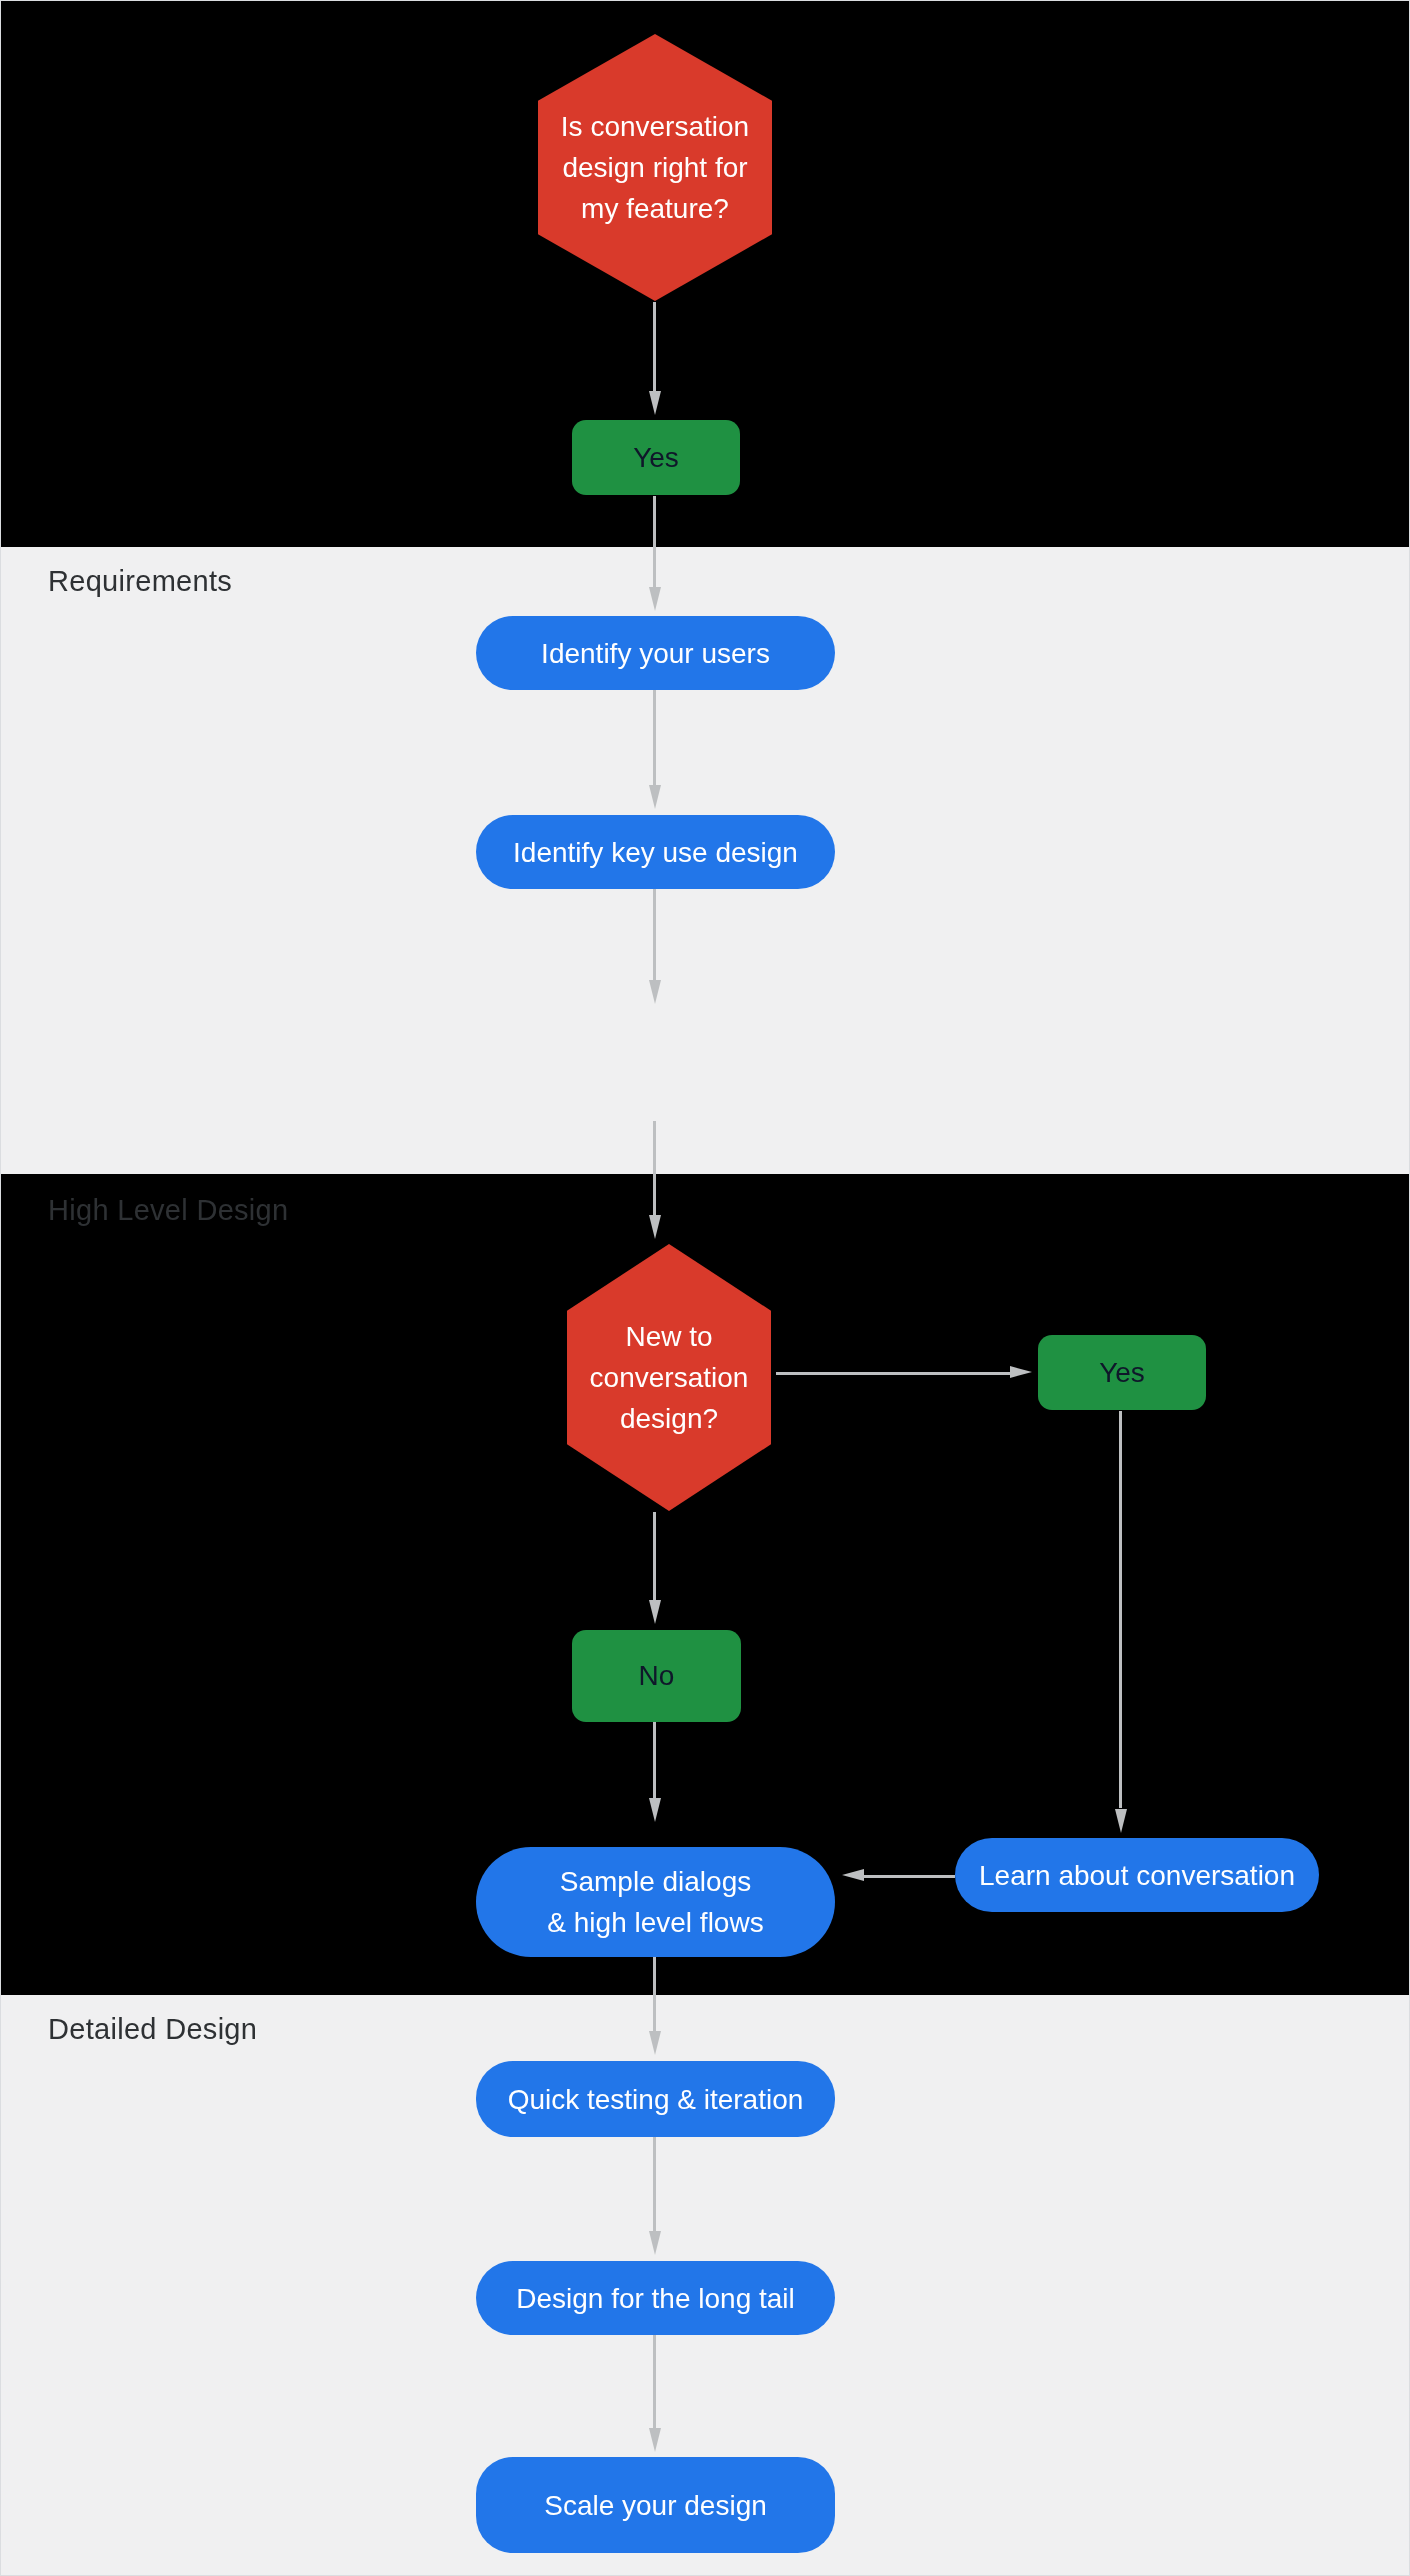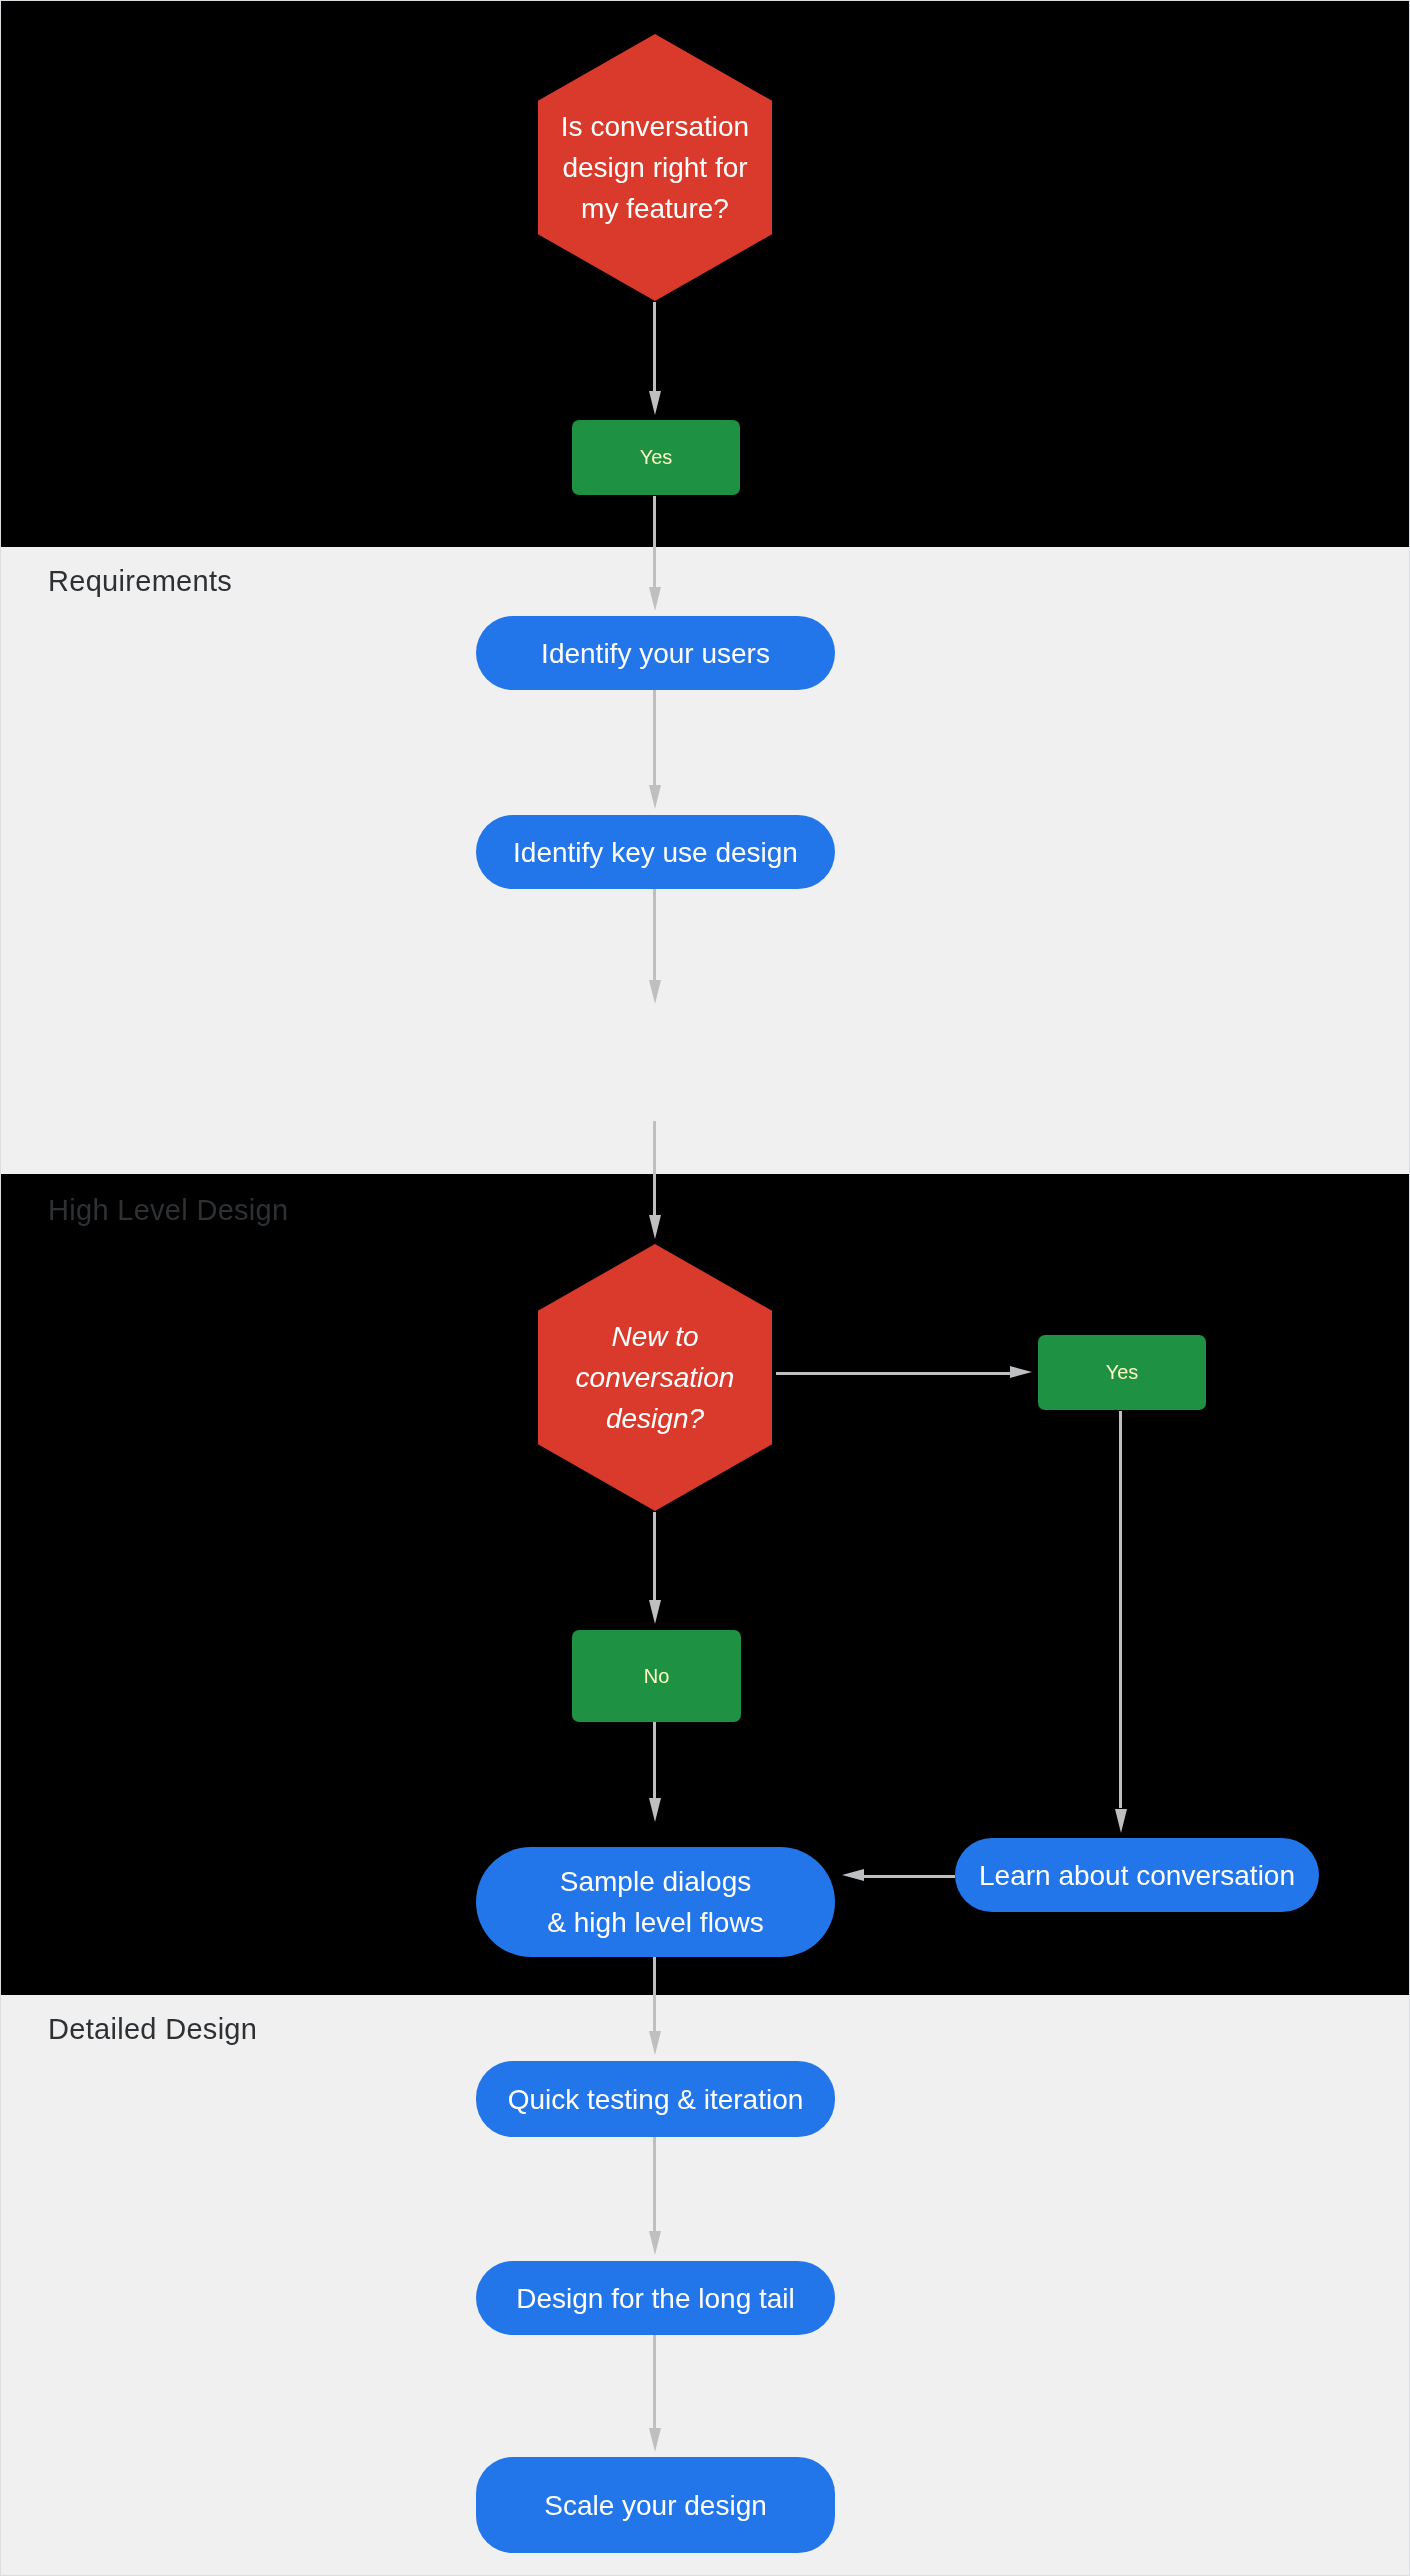--- a/index.html
+++ b/index.html
@@ -27,9 +27,9 @@
     text-align:center;font-size:28px;line-height:41px;font-weight:500;
   }
   .btn{
-    position:absolute;background:#1f9142;color:#fef9c3;border-radius:7px;
+    position:absolute;background:#1f9142;color:#0f172a;border-radius:14px;
     display:flex;align-items:center;justify-content:center;
-    font-size:20px;font-weight:500;
+    font-size:28px;font-weight:500;
   }
   .pill{
     position:absolute;background:#2276e9;color:#ffffff;

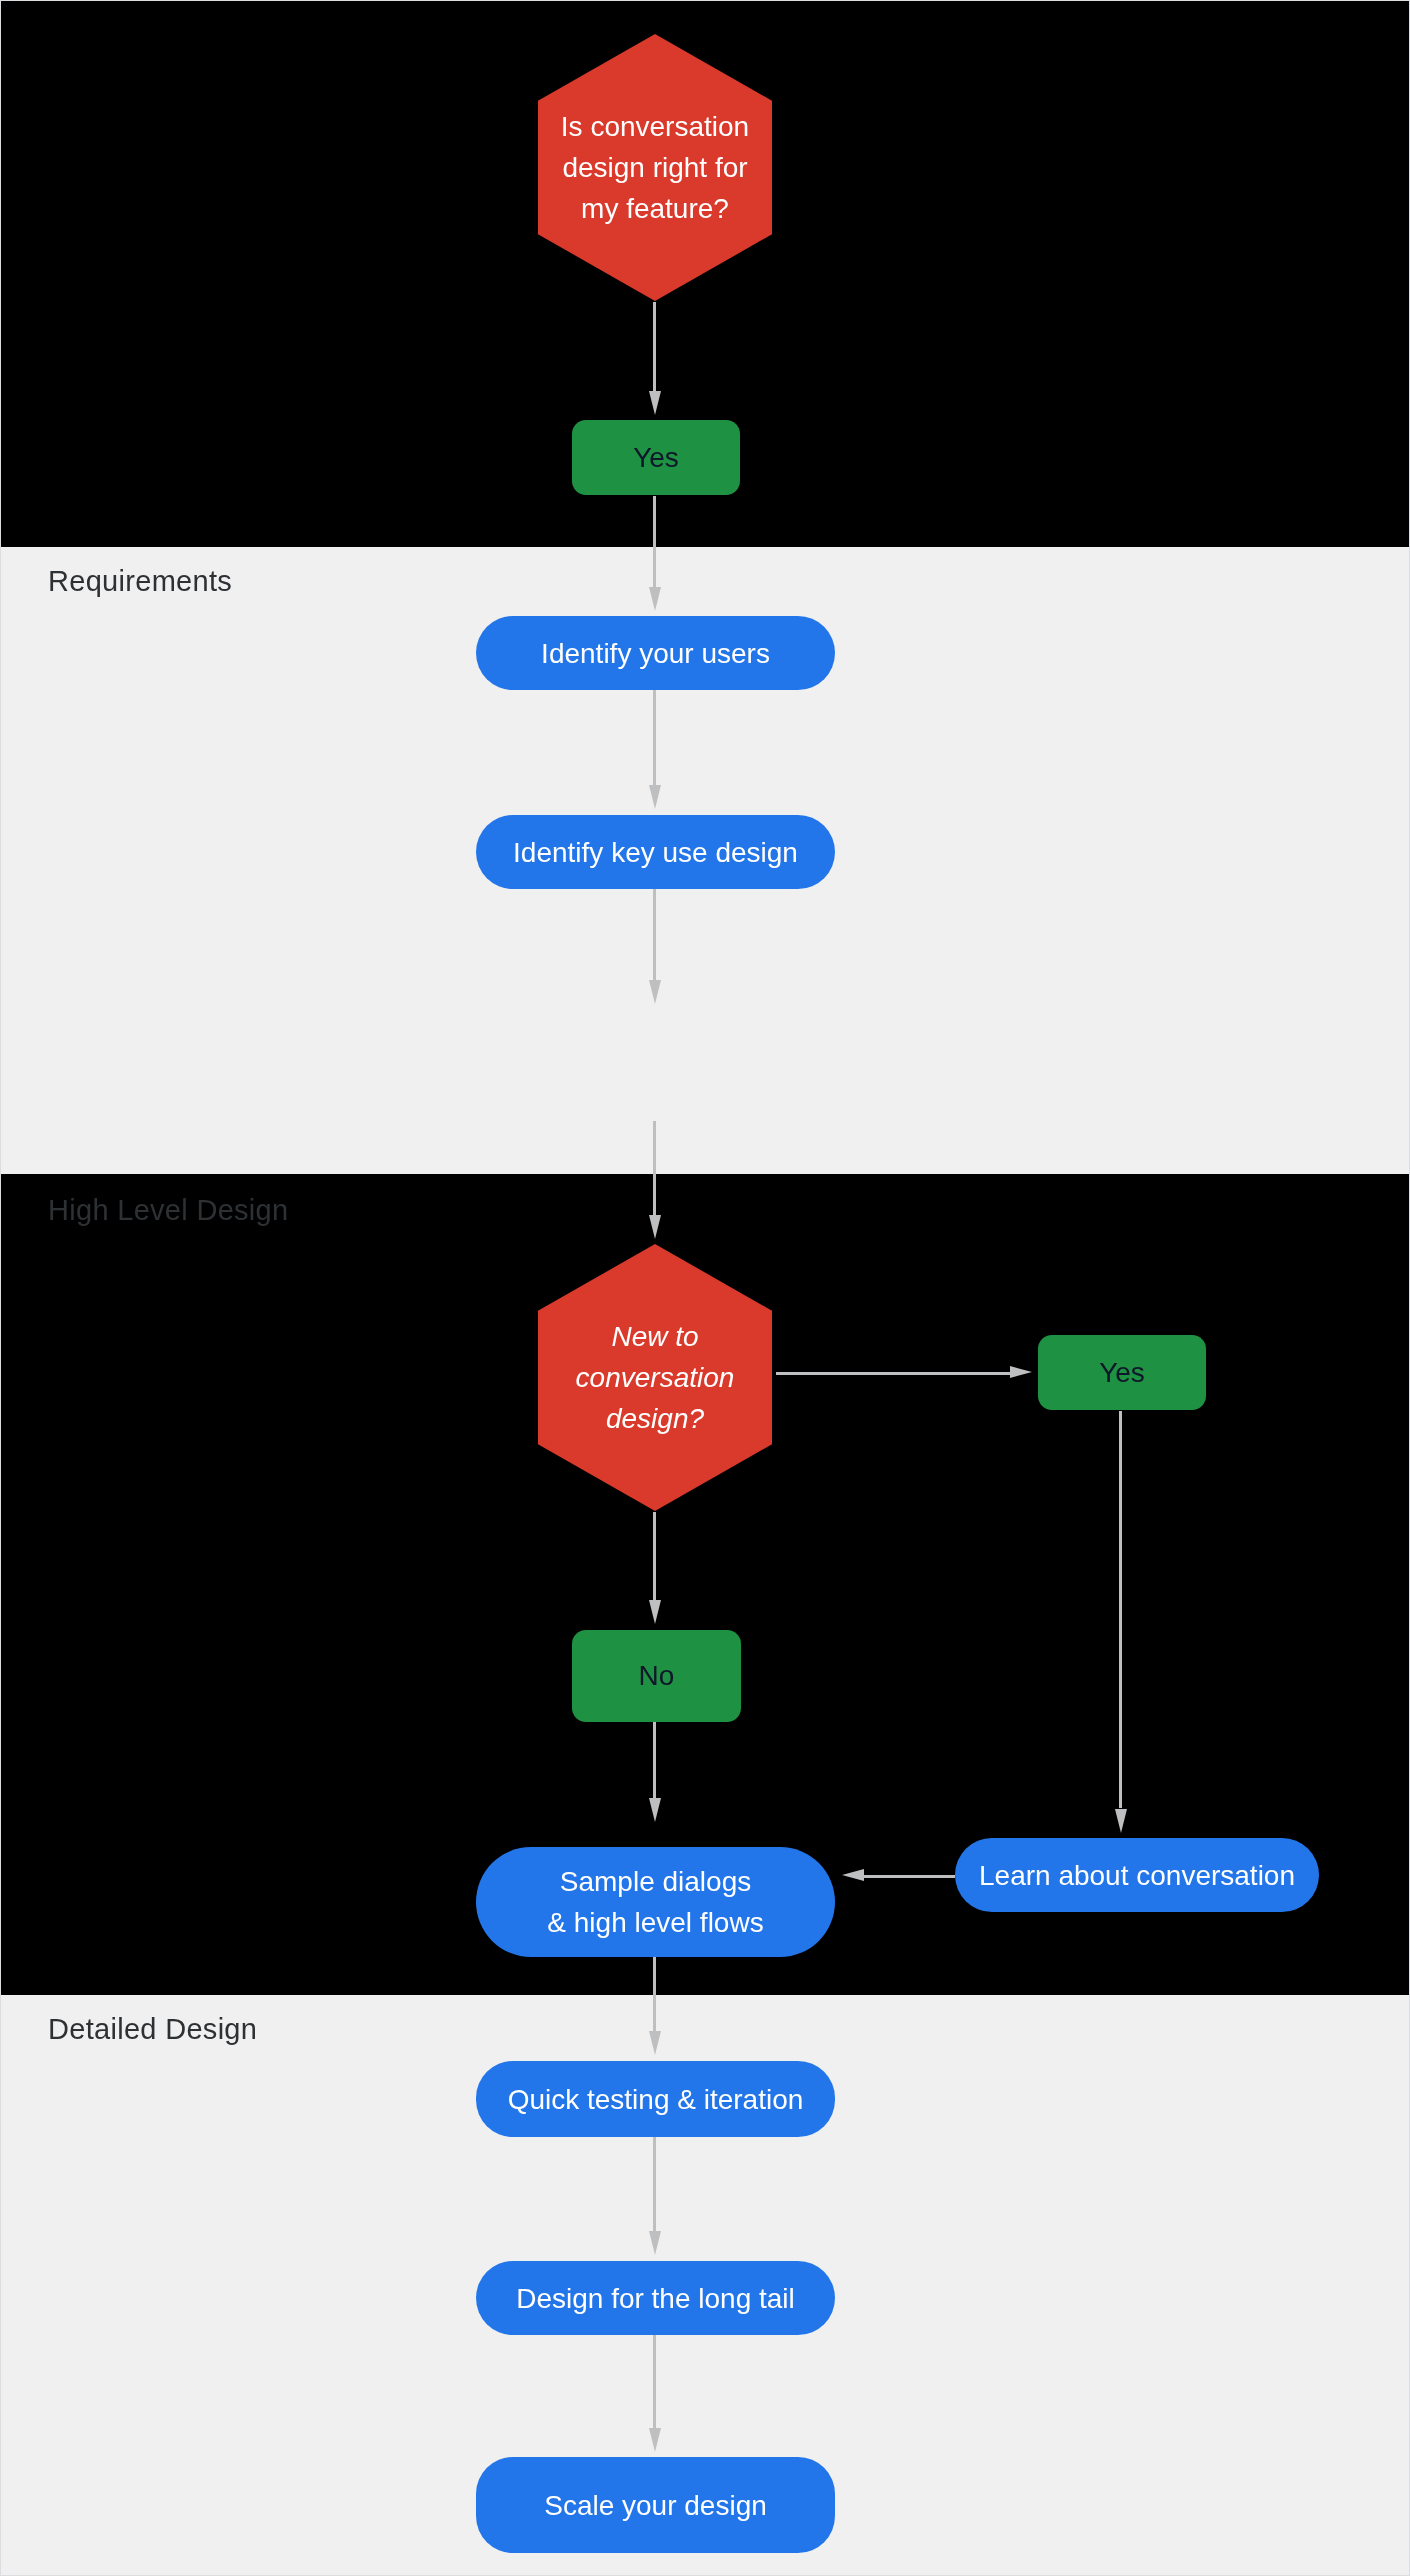--- a/index.html
+++ b/index.html
@@ -124,7 +124,7 @@
   <div class="pill one" style="left:475px;top:814px;width:359px;height:74px;">Identify key use design</div>
 
 
-  <div class="hex" style="left:537px;top:1243px;width:234px;height:267px;font-style:italic;">
+  <div class="hex" style="left:566px;top:1243px;width:204px;height:267px;">
     <span>New to</span>
     <span>conversation</span>
     <span>design?</span>

